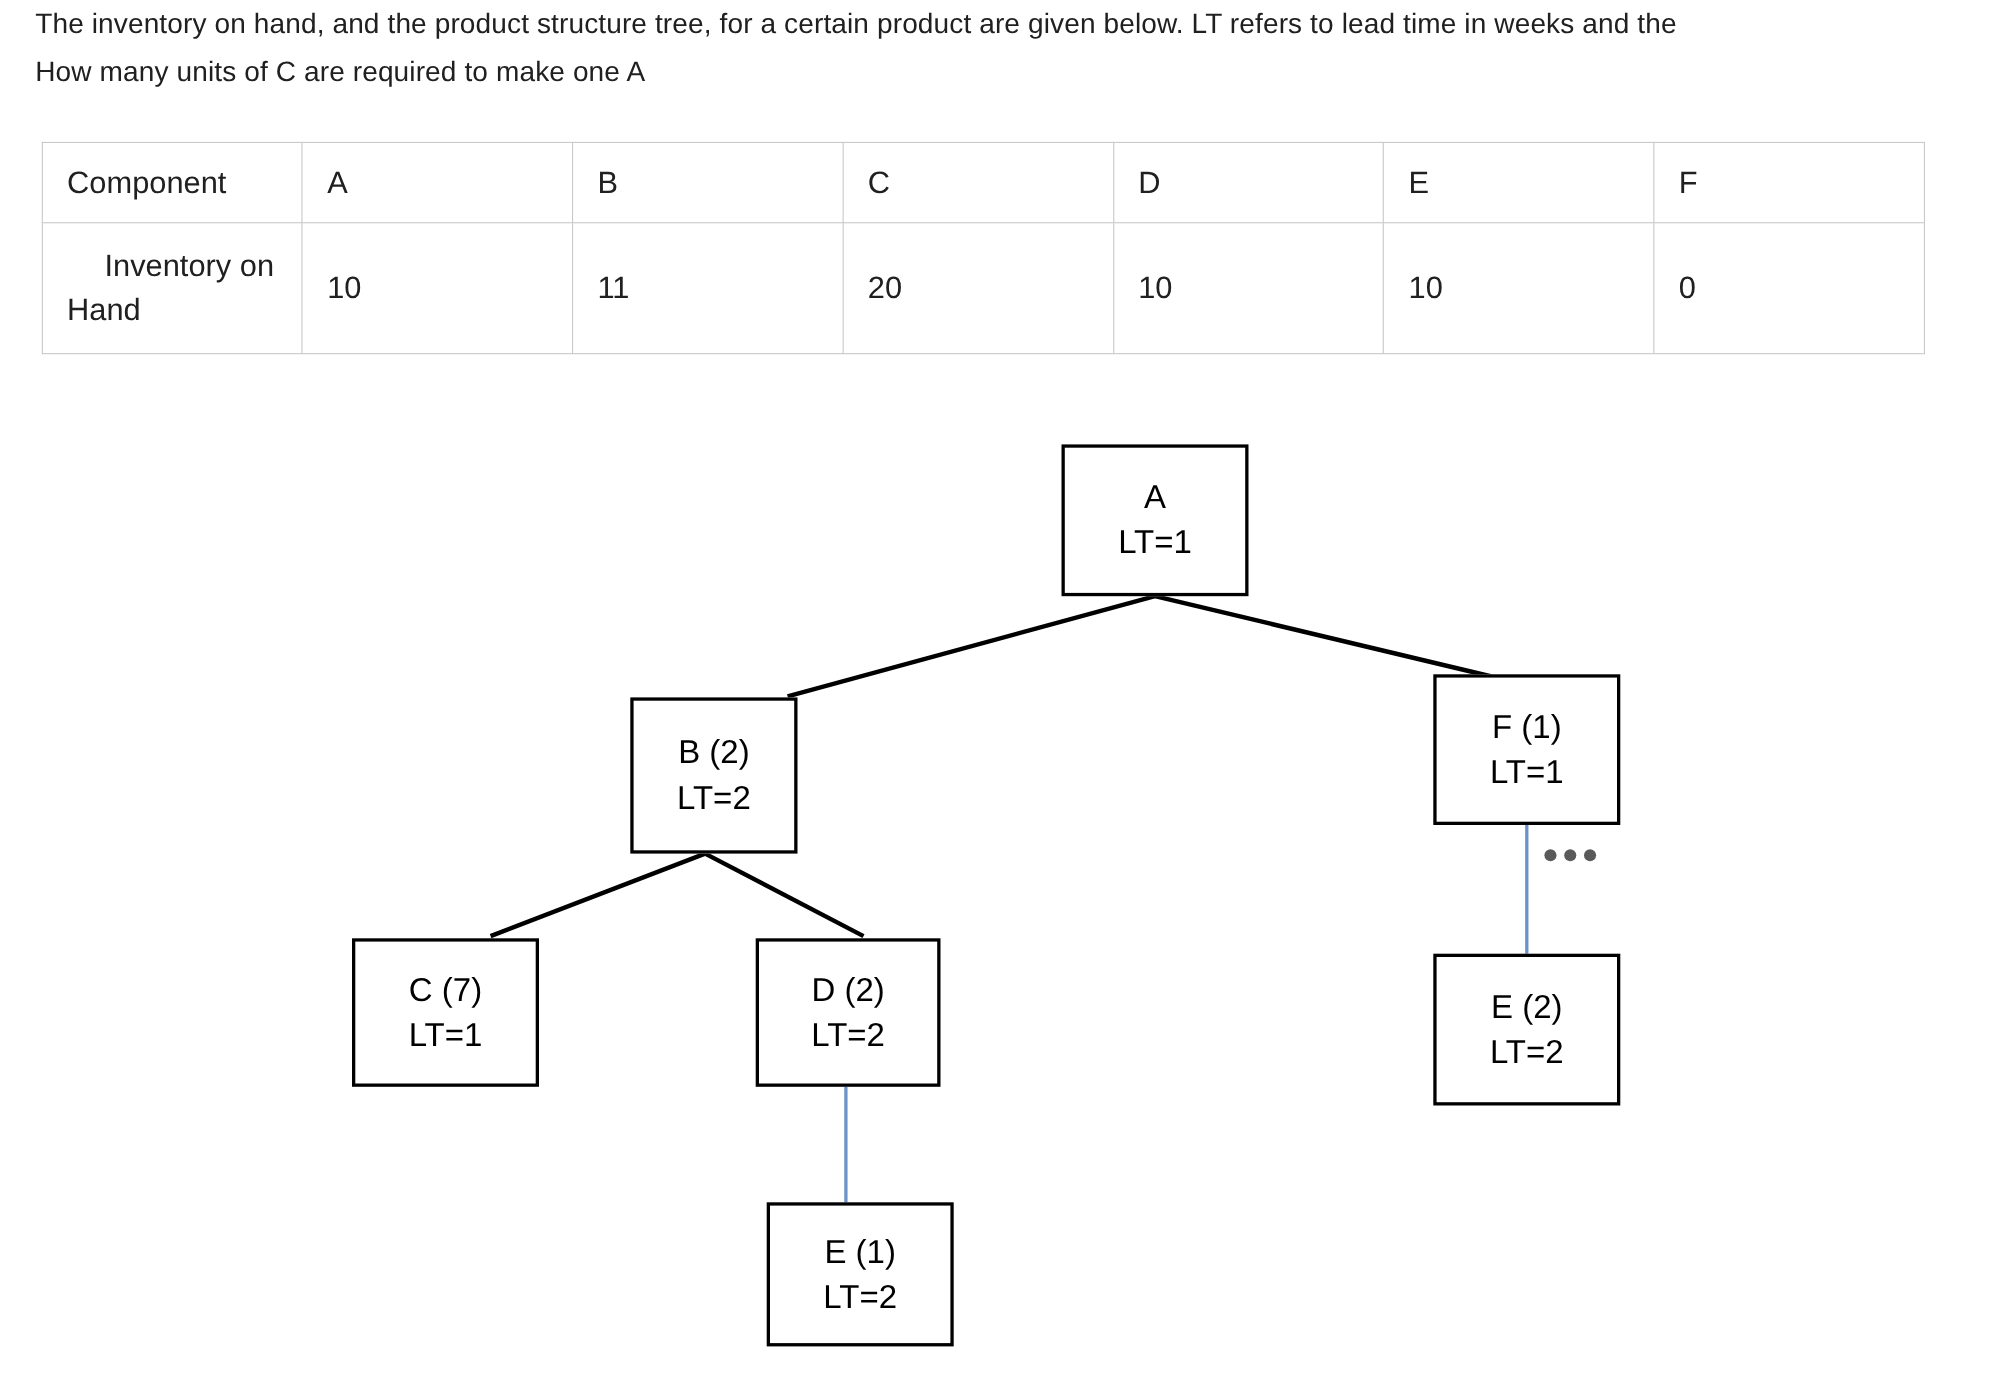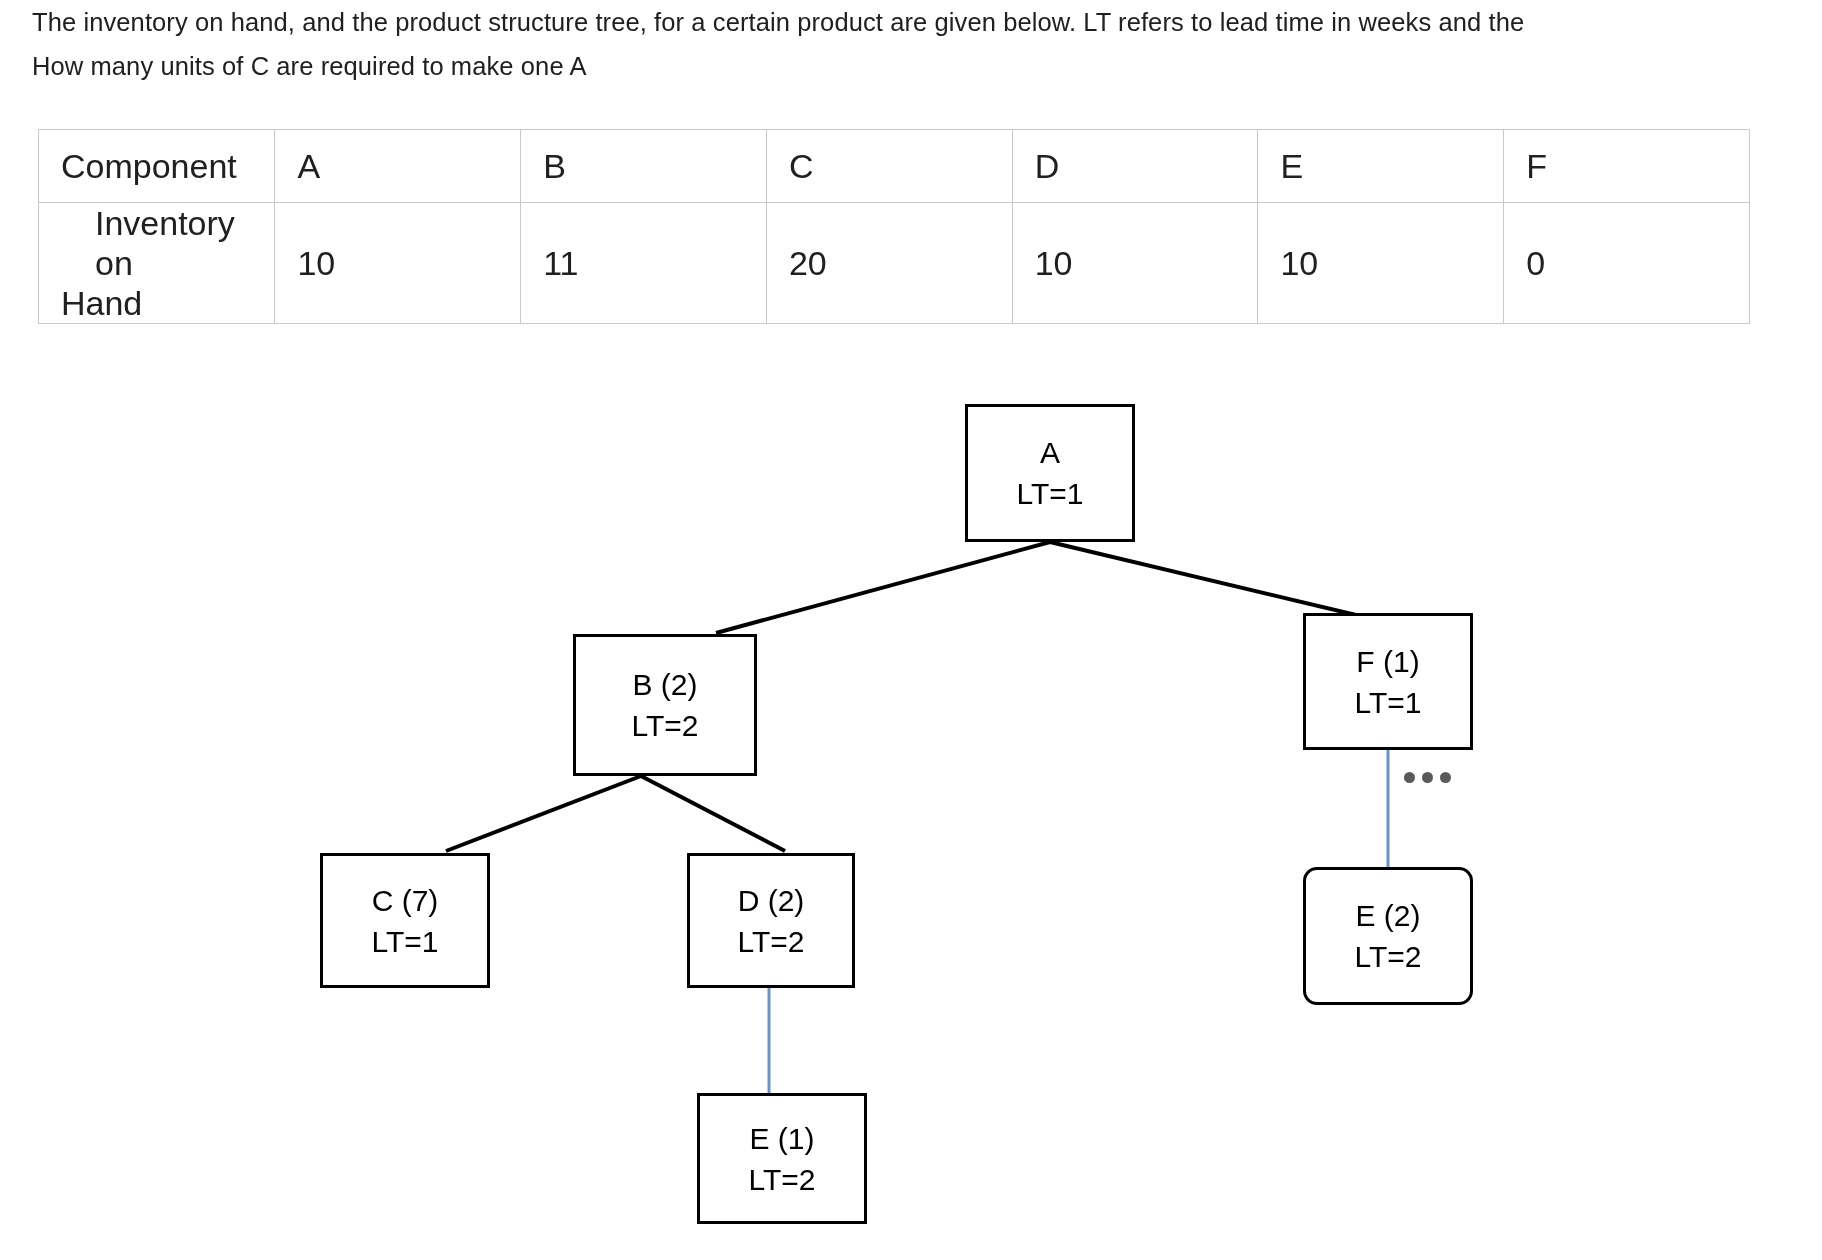--- a/index.html
+++ b/index.html
@@ -44,7 +44,7 @@
   }
   #inventory-table td {
     border: 1px solid #c9c9c9;
-    font-size: 34px;
+    font-size: 28px;
     color: #202020;
     padding: 0 0 0 22px;
     vertical-align: middle;

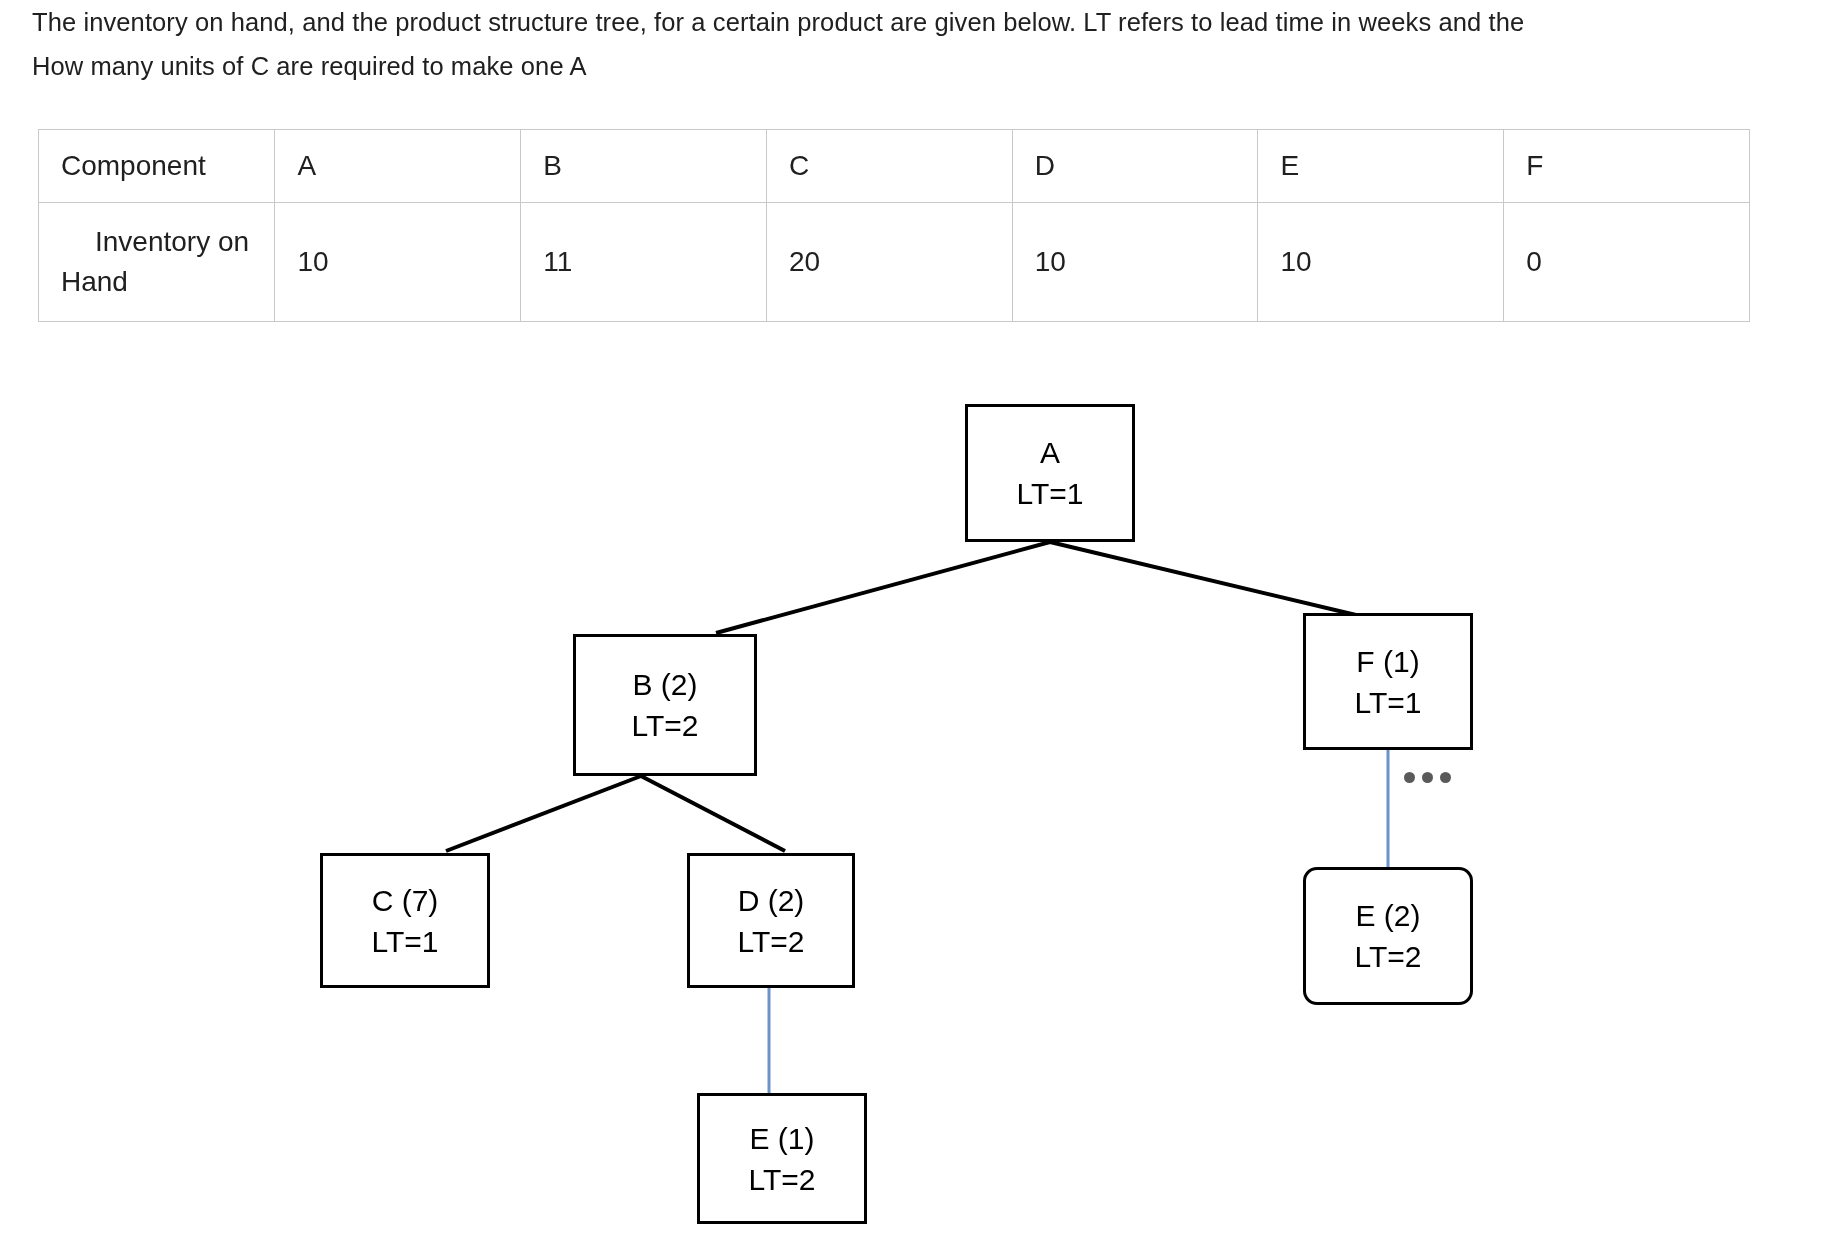--- a/index.html
+++ b/index.html
@@ -160,7 +160,7 @@
         <span>A</span>
         <span>LT=1</span>
       </div>
-      <div class="node" style="left: 573px; top: 304px; width: 184px; height: 142px;">
+      <div class="node" style="left: 573px; top: 304px; width: 152px; height: 142px;">
         <span>B (2)</span>
         <span>LT=2</span>
       </div>

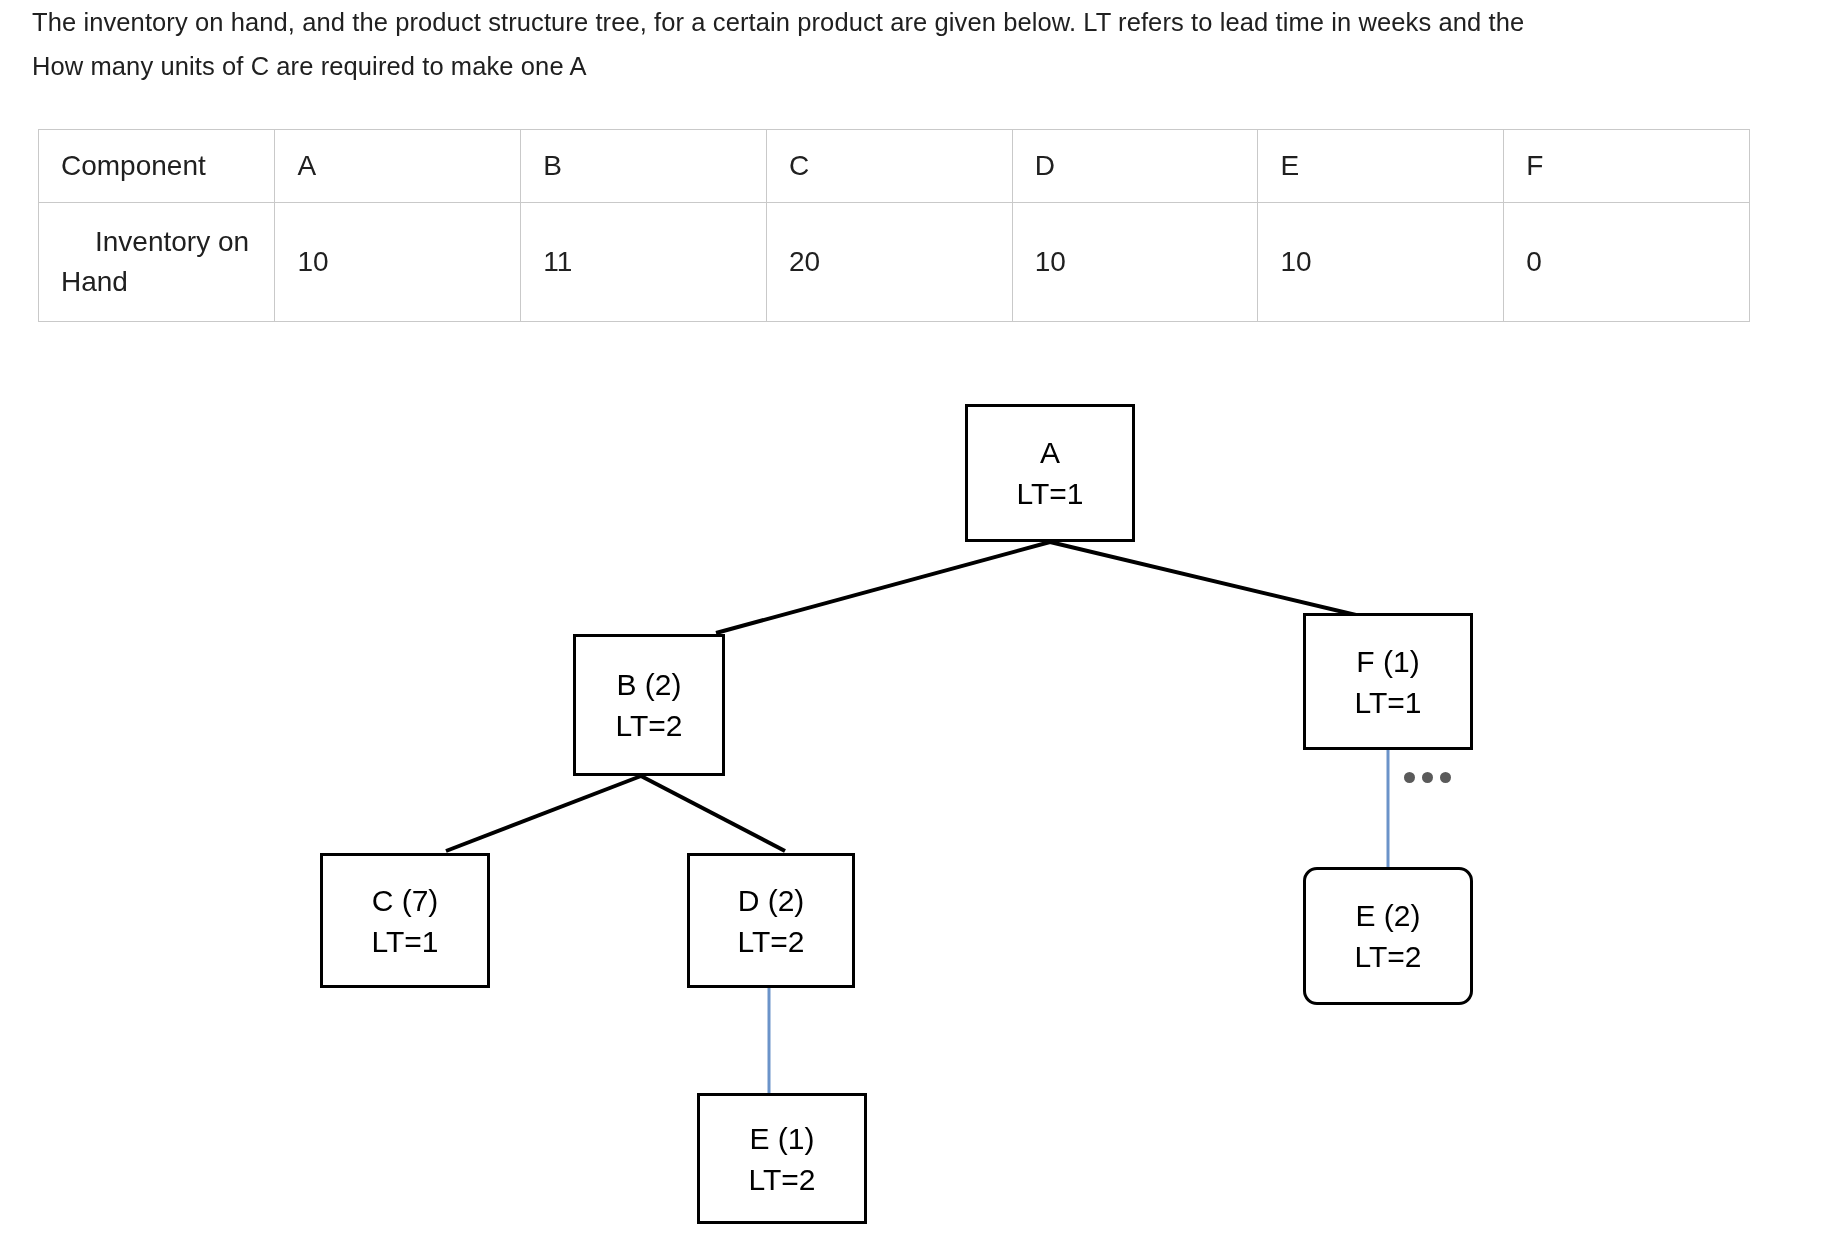--- a/index.html
+++ b/index.html
@@ -176,7 +176,7 @@
         <span>D (2)</span>
         <span>LT=2</span>
       </div>
-      <div class="node" style="left: 1303px; top: 537px; width: 170px; height: 138px; border-radius: 14px;">
+      <div class="node" style="left: 1303px; top: 537px; width: 170px; height: 138px;">
         <span>E (2)</span>
         <span>LT=2</span>
       </div>

